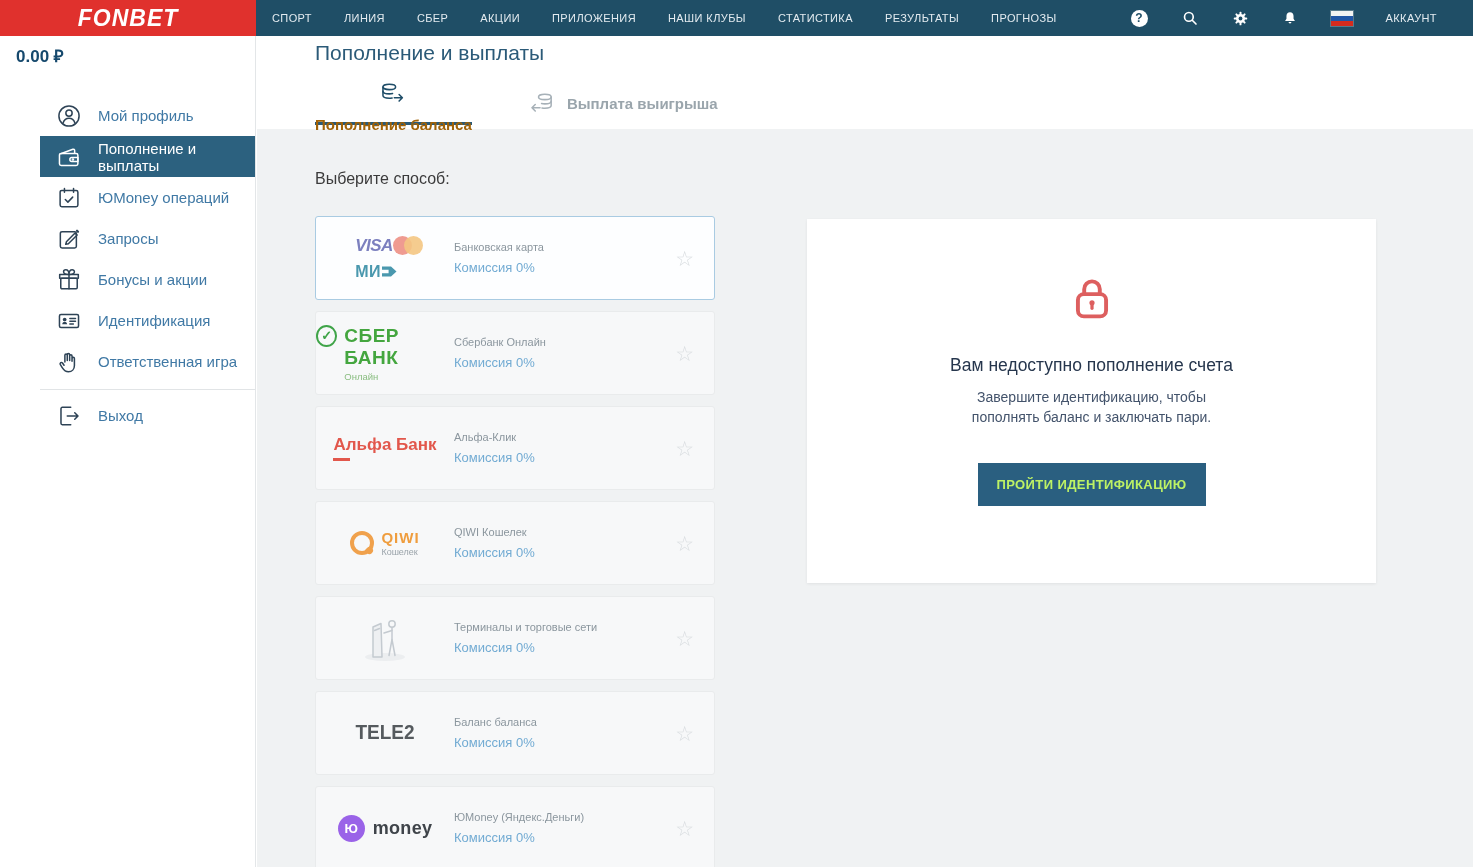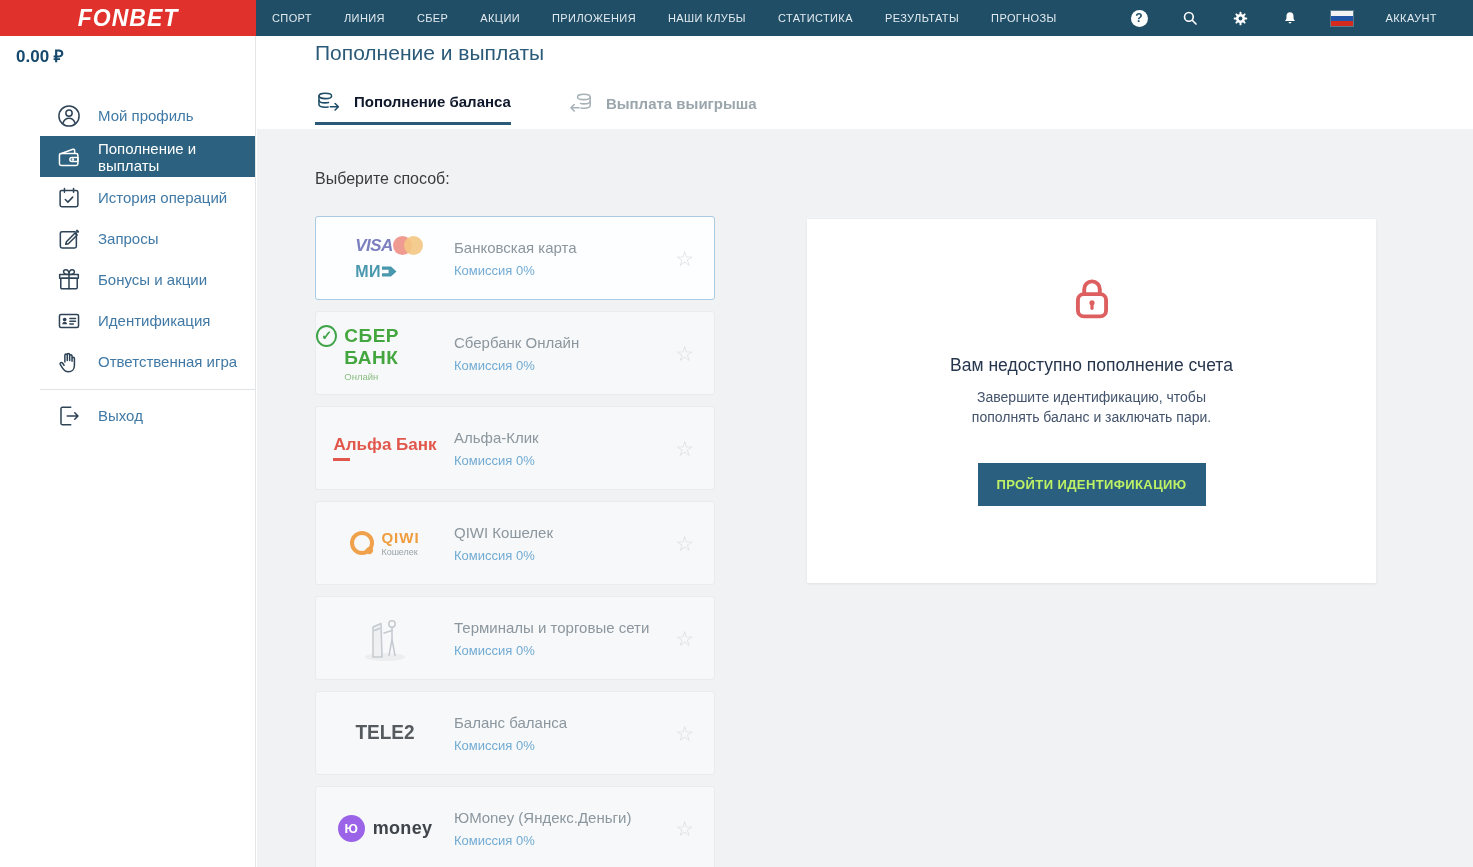--- a/index.html
+++ b/index.html
@@ -37,7 +37,7 @@
   .page-title { padding-top:5px; font-size:21px; color:#2B5A78; font-weight:400; }
   .tabs { display:flex; gap:56px; margin-top:16px; height:44px; }
   .tab { display:flex; align-items:center; gap:11px; font-size:15px; font-weight:700; cursor:pointer; height:100%; }
-  .tab.active { color:#0f172a; border-bottom:3px solid #2A5A78; }
+  .tab.active { color:#a16207; border-bottom:3px solid #2A5A78;flex-direction:column; }
   .tab.inactive { color:#9AA5AC; }
   .tab .t-icon { display:flex; align-items:center; }
 

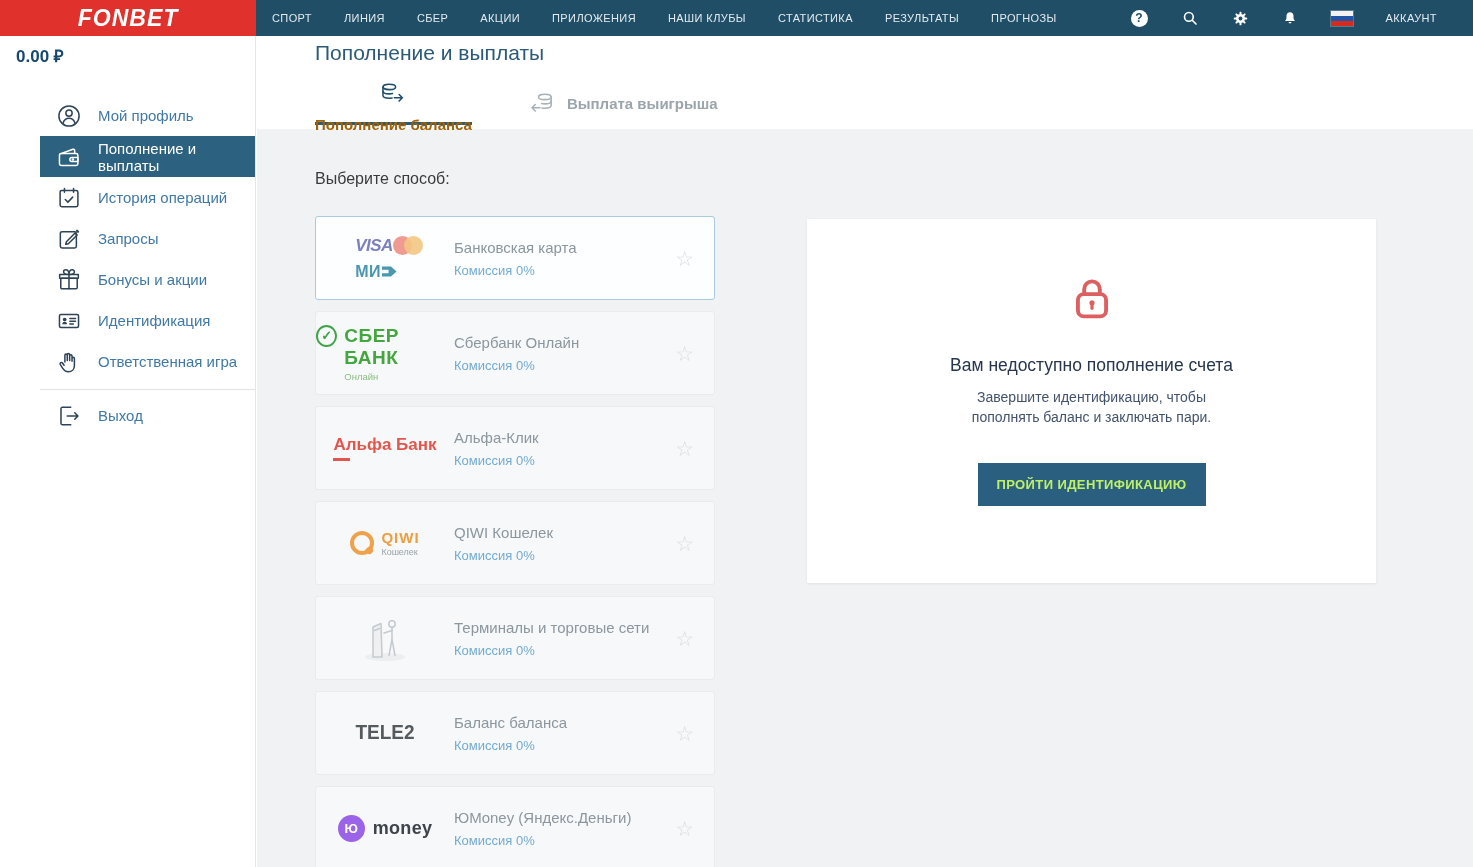--- a/index.html
+++ b/index.html
@@ -175,7 +175,7 @@
             <path d="M8.6 13.4l2.4 2.4 4.4-4.6"></path>
           </svg>
         </span>
-        <span>История операций</span>
+        <span>ЮMoney операций</span>
       </div>
 
       <div class="side-item">

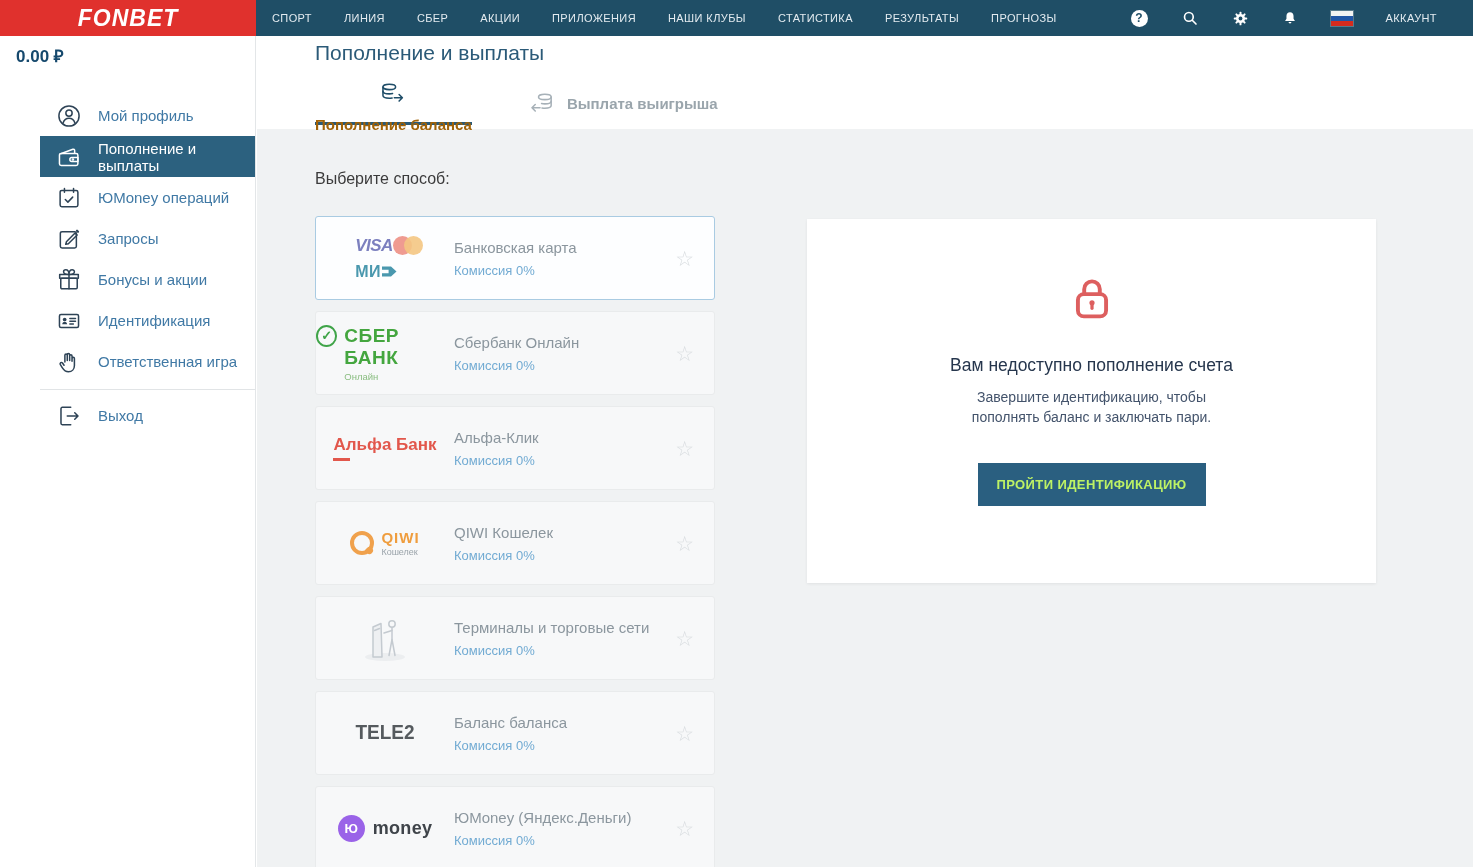--- a/index.html
+++ b/index.html
@@ -49,7 +49,7 @@
   .method-card.selected { background:#FDFEFF; border:1px solid #A9CBE2; }
   .logo-zone { width:138px; display:flex; align-items:center; justify-content:center; flex:none; }
   .method-text { flex:1; }
-  .method-name { font-size:15px; color:#8B969E; }
+  .method-name { font-size:11px; color:#8B969E; }
   .method-fee { font-size:13px; color:#72ABD3; margin-top:7px; }
   .fav-star { position:absolute; right:20px; top:50%; transform:translateY(-50%); color:#D9DDE0; font-size:21px; line-height:1; cursor:pointer; }
 

